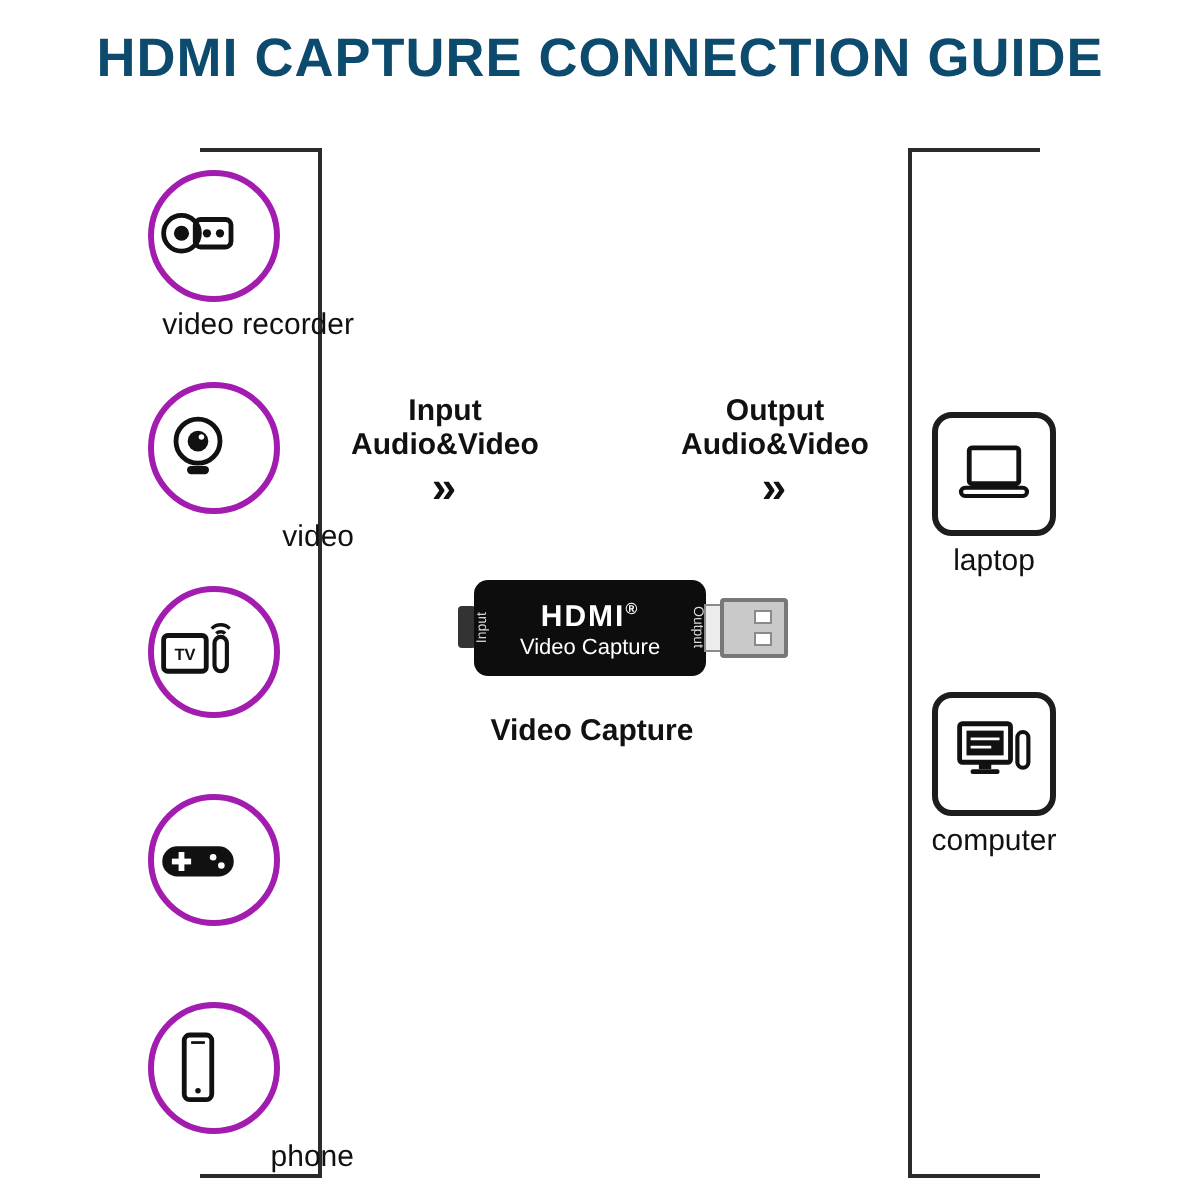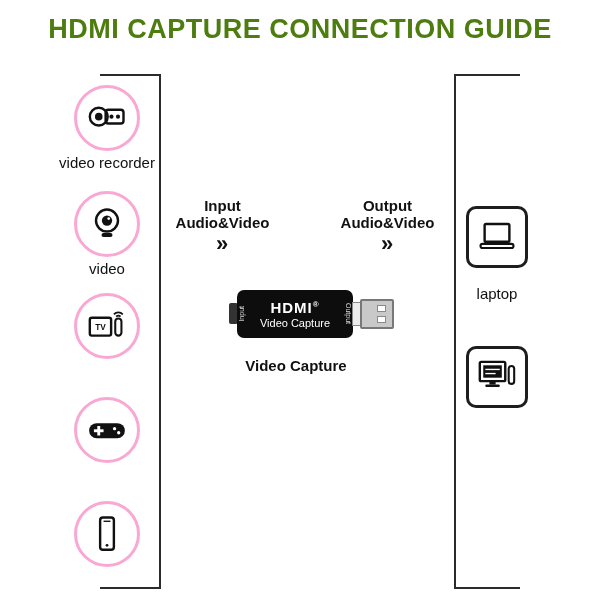--- a/index.html
+++ b/index.html
@@ -9,7 +9,7 @@
   }
   .title {
     position:absolute; top:14px; left:0; width:600px; text-align:center;
-    font-size:27px; font-weight:800; letter-spacing:0.5px; color:#4d7c0f;
+    font-size:27px; font-weight:800; letter-spacing:0.5px; color:#0c4a6e;
   }
   .bracket-layer { position:absolute; left:0; top:0; width:600px; height:600px; }
   .circle {

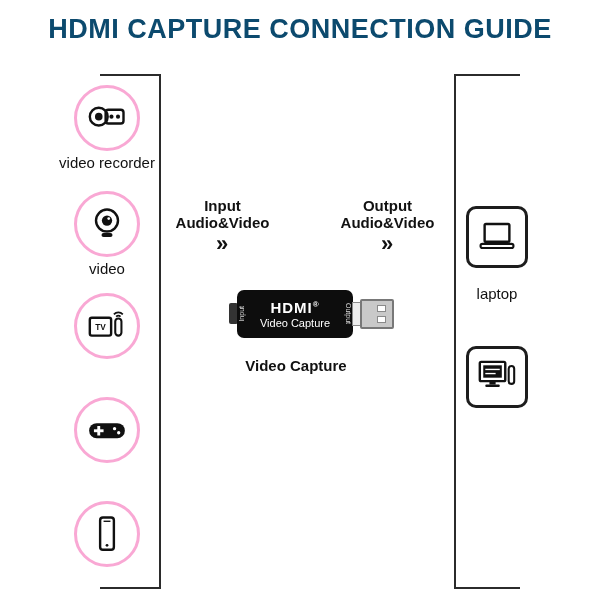--- a/index.html
+++ b/index.html
@@ -22,7 +22,7 @@
     border:3px solid #1d1d1d; border-radius:10px; background:#fff;
     display:flex; align-items:center; justify-content:center;
   }
-  .src-label { position:absolute; left:37px; width:140px; text-align:center; font-size:15px; }
+  .src-label { position:absolute; left:37px; width:140px; text-align:right; font-size:15px; }
   .dst-label { position:absolute; left:432px; width:130px; text-align:center; font-size:15px; }
   .io-block { position:absolute; width:135px; text-align:center; font-size:15px; font-weight:bold; line-height:17px; }
   .io-arrows { position:absolute; width:135px; text-align:center; font-size:22px; font-weight:bold; letter-spacing:1px; }

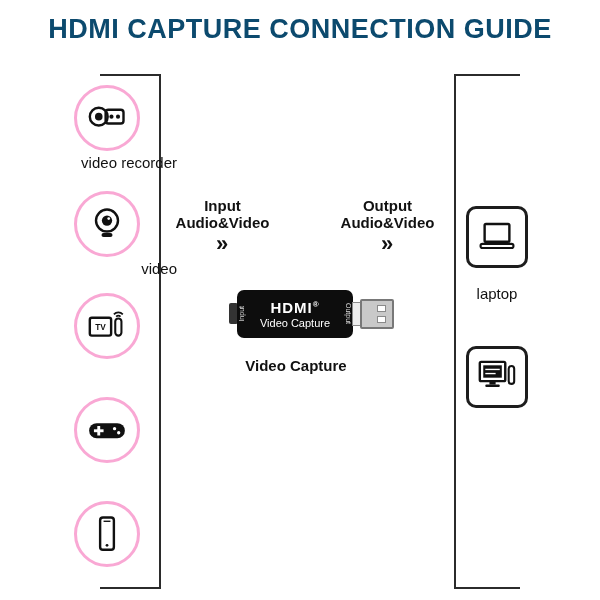--- a/index.html
+++ b/index.html
@@ -141,7 +141,7 @@
       <rect x="8" y="42" width="48" height="6" rx="3" fill="none" stroke="#111" stroke-width="3"></rect>
     </svg>
   </div>
-  <div class="dst-label" style="top:285px">laptop</div>
+  <div class="dst-label" style="top:272px">laptop</div>
 
   <div class="square" style="top:346px">
     <svg class="icon" width="44" height="44" viewBox="0 0 64 64">

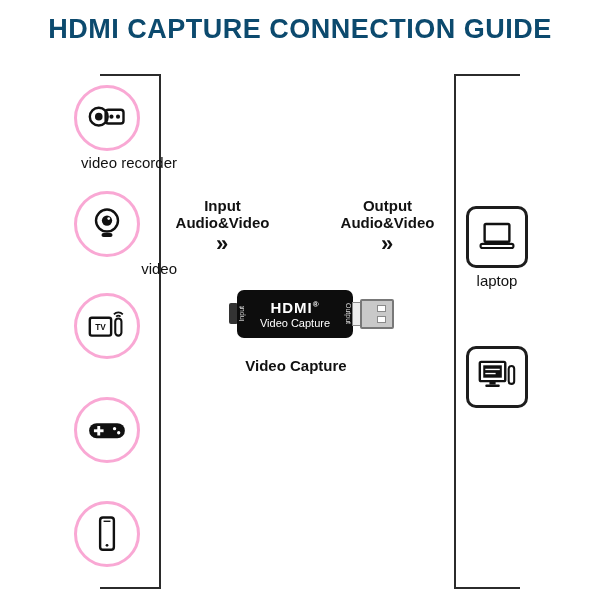--- a/index.html
+++ b/index.html
@@ -14,8 +14,8 @@
   .bracket-layer { position:absolute; left:0; top:0; width:600px; height:600px; }
   .circle {
     position:absolute; left:74px; width:66px; height:66px; box-sizing:border-box;
-    border:3px solid #f9a8d4; border-radius:50%; background:#fff;
-    display:flex; align-items:center; justify-content:center;
+    border:3px solid #a21caf; border-radius:50%; background:#fff;
+    display:flex; align-items:center; 
   }
   .square {
     position:absolute; left:466px; width:62px; height:62px; box-sizing:border-box;

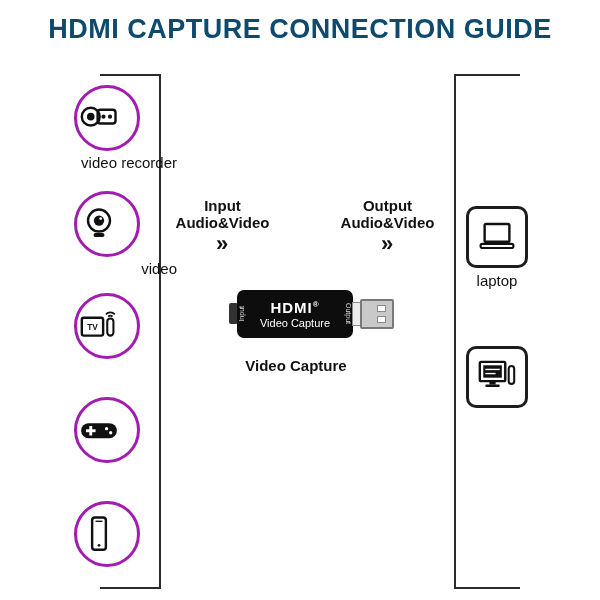--- a/index.html
+++ b/index.html
@@ -154,6 +154,7 @@
       <rect x="49" y="16" width="8" height="26" rx="4" fill="none" stroke="#111" stroke-width="3"></rect>
     </svg>
   </div>
+  <div class="dst-label" style="top:412px">computer</div>
 
 </div>
 

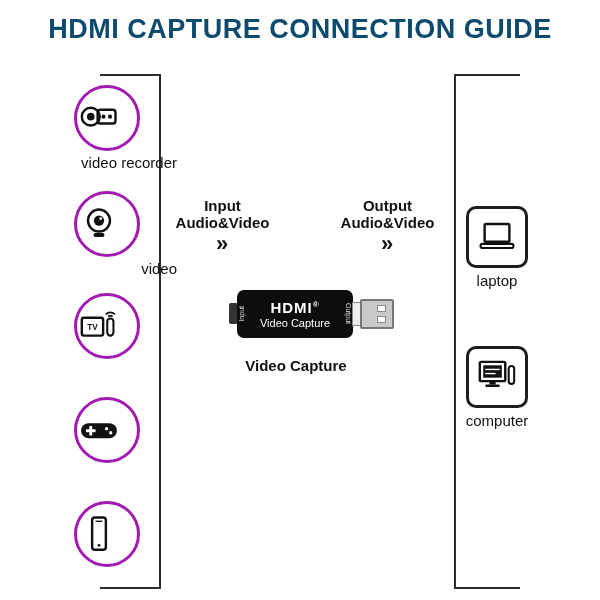--- a/index.html
+++ b/index.html
@@ -105,6 +105,7 @@
       <circle cx="32" cy="48.5" r="2" fill="#111"></circle>
     </svg>
   </div>
+  <div class="src-label" style="top:570px">phone</div>
 
   <div class="io-block" style="left:155px; top:197px">
     <div>Input</div>

